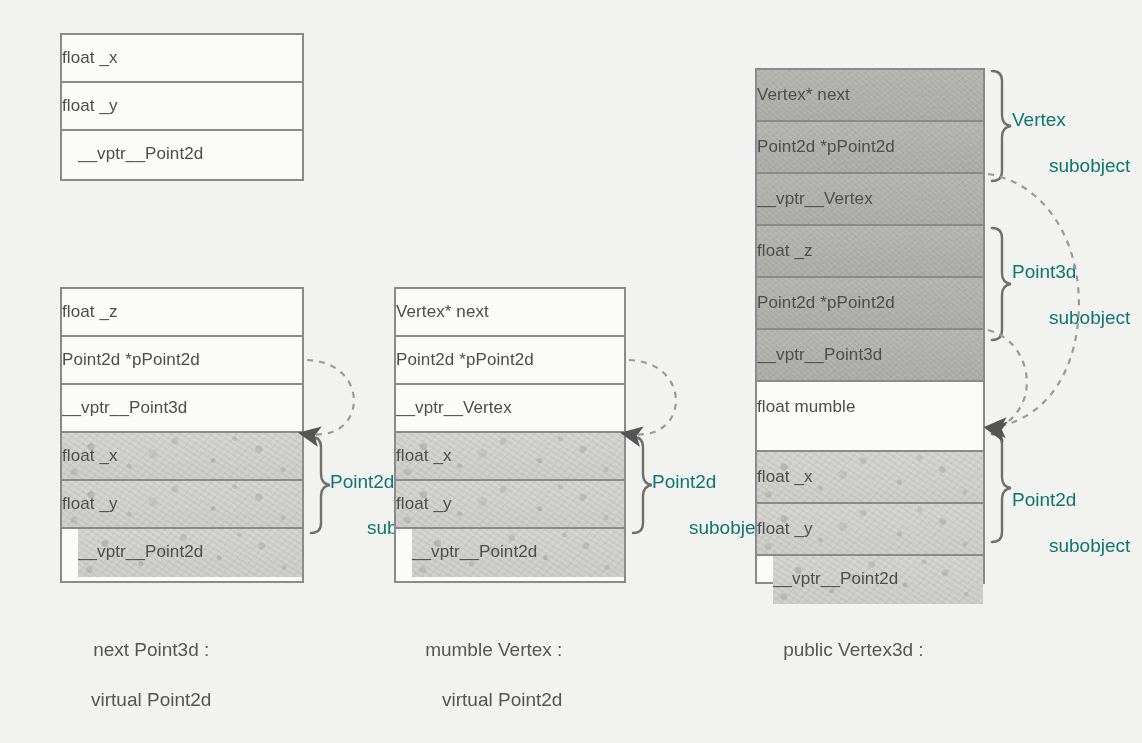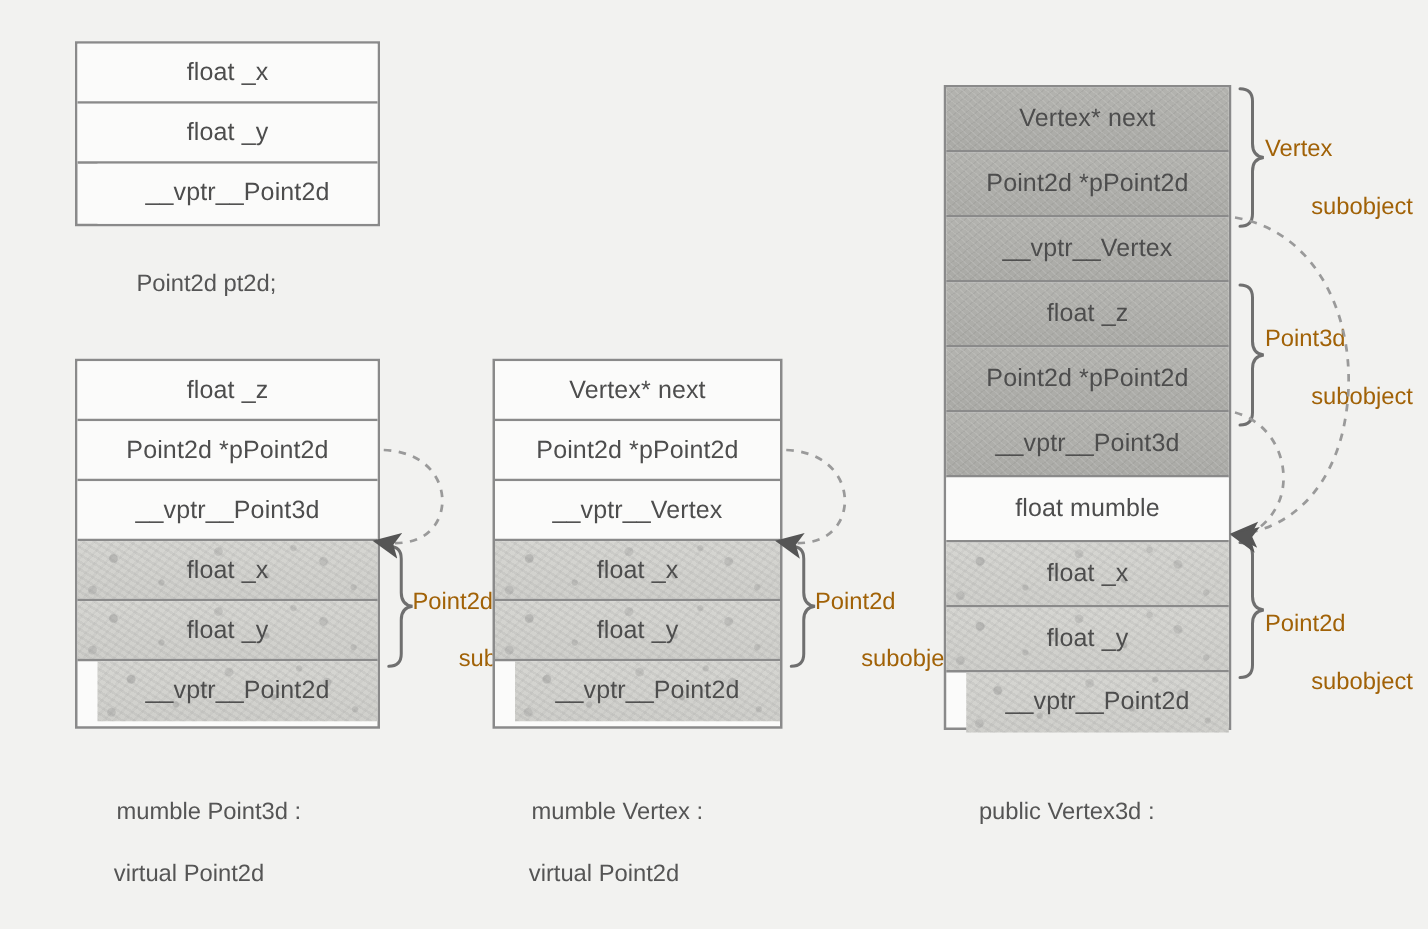--- a/index.html
+++ b/index.html
@@ -27,8 +27,8 @@
     border-bottom:2px solid #8a8a8a;
     height:48px;
     line-height:46px;
-    text-align:center;
-    font-size:20px;
+    text-align:left;
+    font-size:17px;
     letter-spacing:.1px;
     color:#4d4d4d;
     white-space:nowrap;

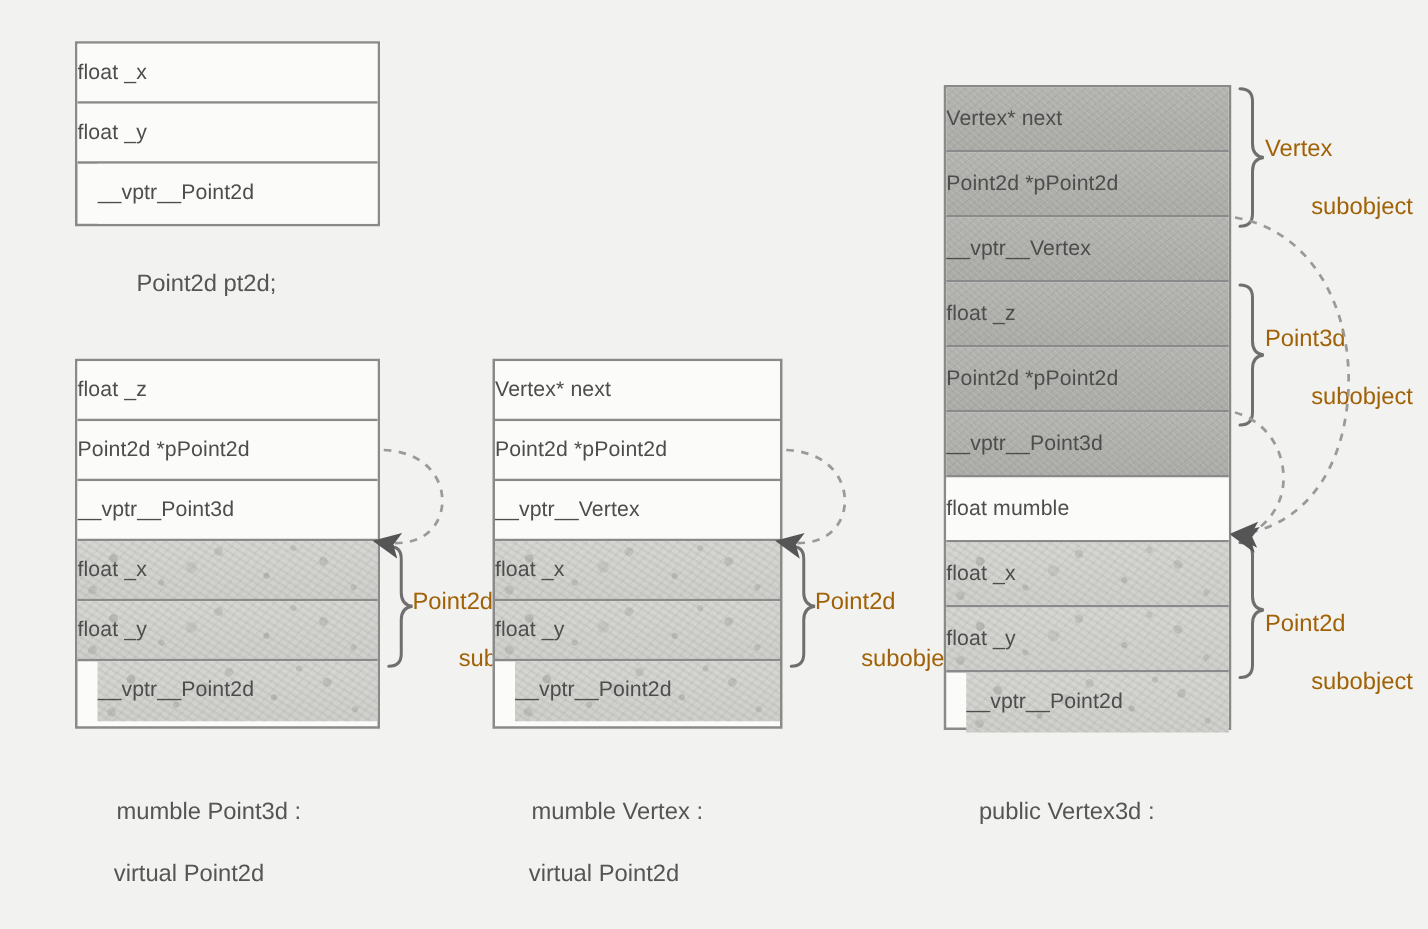--- a/index.html
+++ b/index.html
@@ -79,7 +79,7 @@
     position:absolute;
     font-size:19px;
     line-height:23px;
-    color:#a16207;
+    color:#0f766e;
     white-space:pre;
   }
   svg{overflow:visible;}

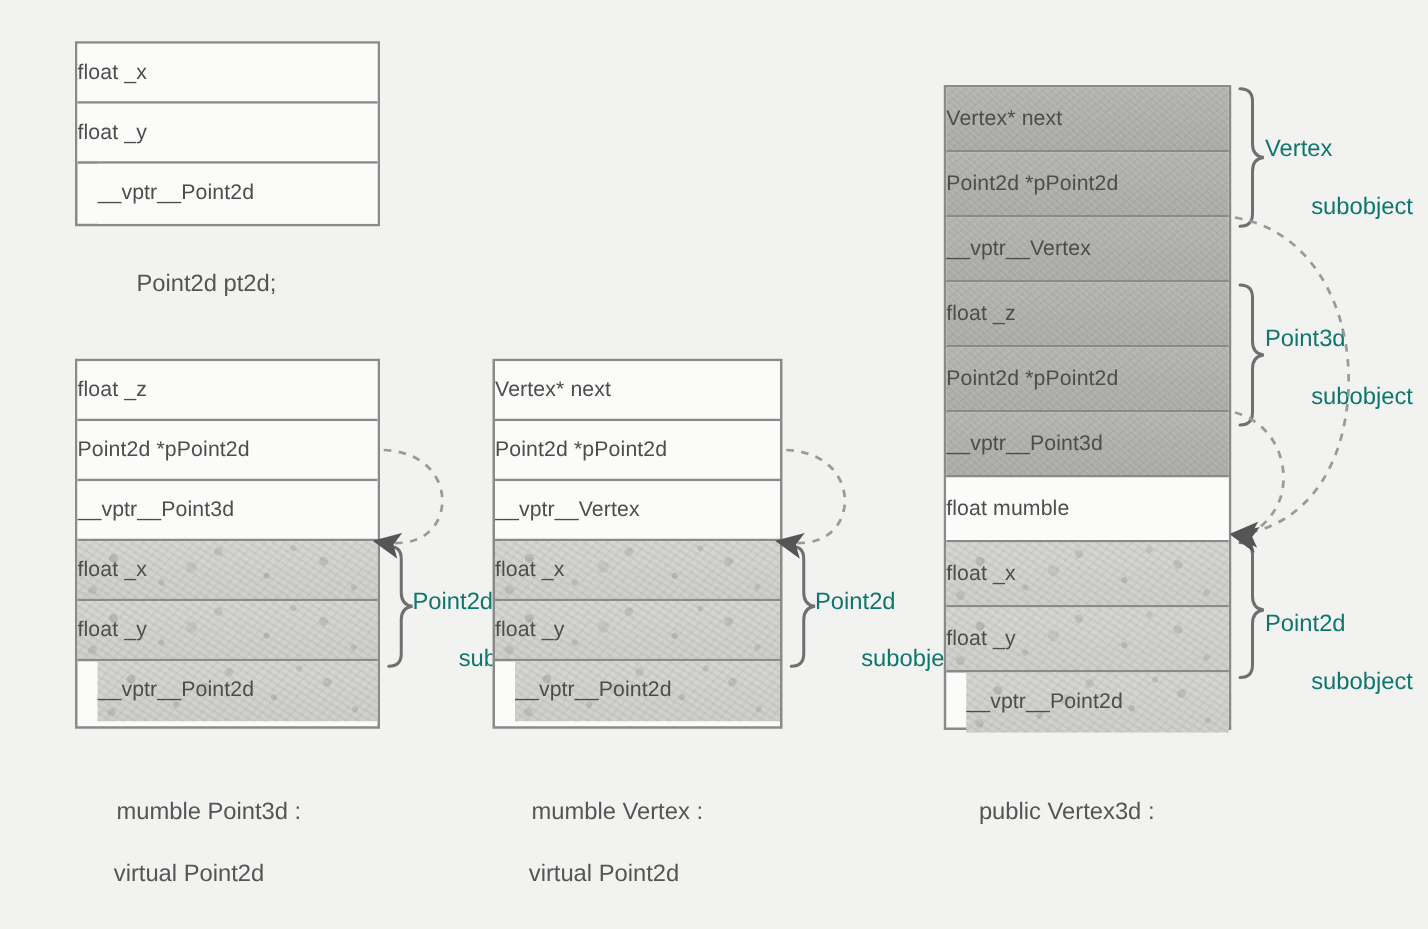--- a/index.html
+++ b/index.html
@@ -95,9 +95,6 @@
     <div class="cell plain">float _y</div>
     <div class="cell plain">__vptr__Point2d</div>
   </div>
-  <div class="caption" style="left:88px;top:190px;">
-    <span>Point2d pt2d;</span>
-  </div>
 
   <div class="obj" id="obj-point3d" style="left:60px;top:287px;width:244px;height:296px;">
     <div class="cell plain">float _z</div>

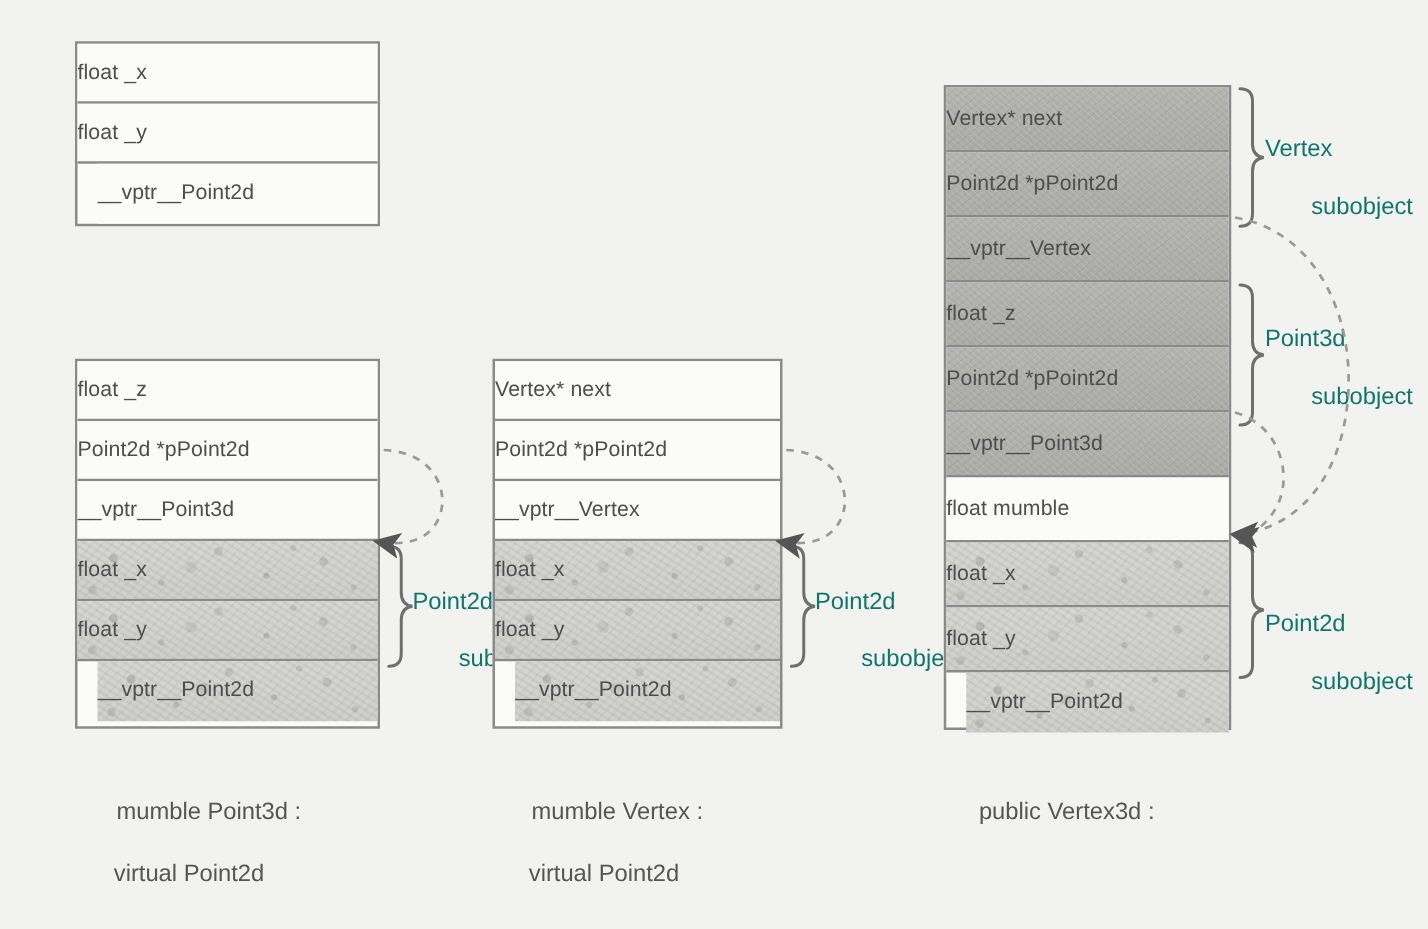--- a/index.html
+++ b/index.html
@@ -135,7 +135,7 @@
     <div class="cell dark" style="height:52px;line-height:50px;">float _z</div>
     <div class="cell dark" style="height:52px;line-height:50px;">Point2d *pPoint2d</div>
     <div class="cell dark" style="height:52px;line-height:50px;">__vptr__Point3d</div>
-    <div class="cell plain" style="height:52px;line-height:50px;">float mumble</div>
+    <div class="cell plain" style="height:70px;line-height:50px;">float mumble</div>
     <div class="cell tex" style="height:52px;line-height:50px;">float _x</div>
     <div class="cell tex" style="height:52px;line-height:50px;">float _y</div>
     <div class="cell tex" style="height:48px;line-height:46px;">__vptr__Point2d</div>

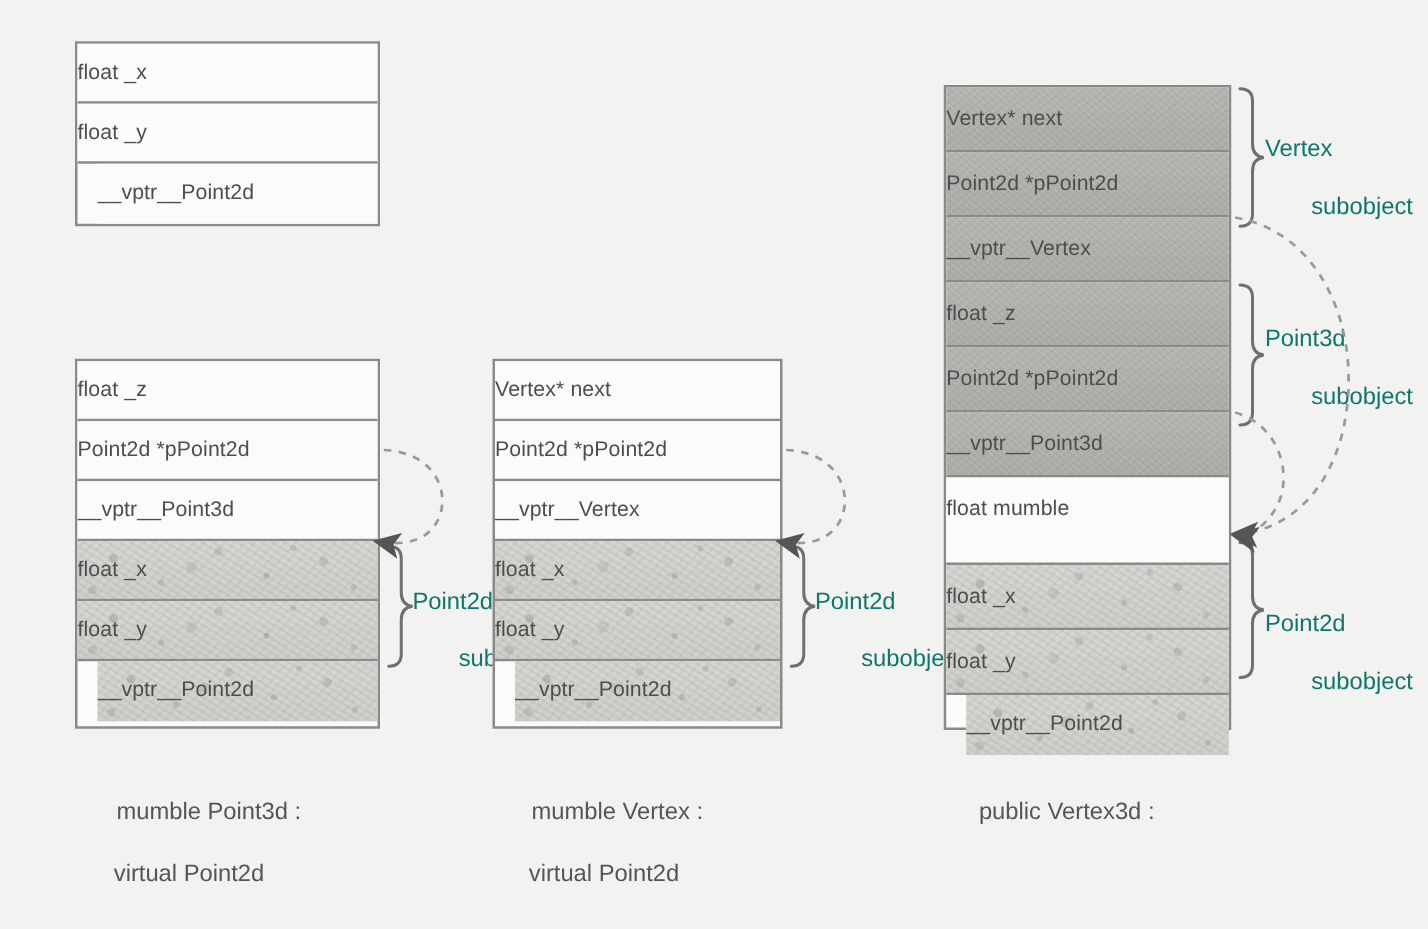--- a/index.html
+++ b/index.html
@@ -107,7 +107,7 @@
   <div class="sidelabel" style="left:330px;top:470px;"><span>Point2d</span><br>
        <span>subobject</span></div>
   <div class="caption" style="left:72px;top:612px;">
-    <span>mumble Point3d :</span>
+    <span>next Point3d :</span>
     <span class="l2">virtual Point2d</span>
     
   </div>

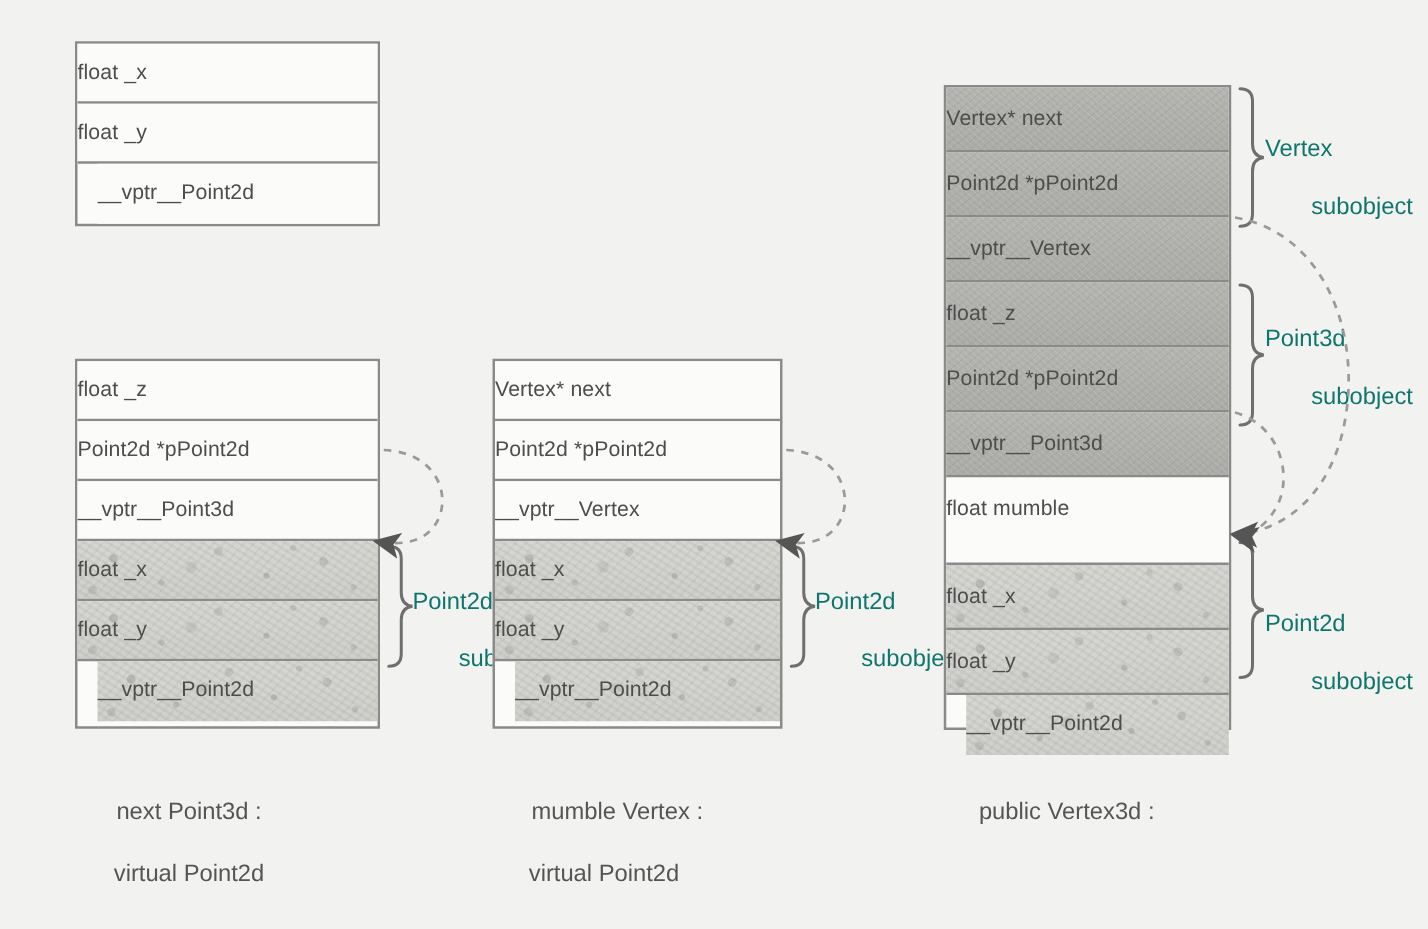--- a/index.html
+++ b/index.html
@@ -72,7 +72,7 @@
     color:#555;
     white-space:pre;
   }
-  .caption .l2{padding-left:19px;display:block;}
+  .caption .l2{padding-left:19px;display:block;text-align:right;}
 
   
   .sidelabel{

